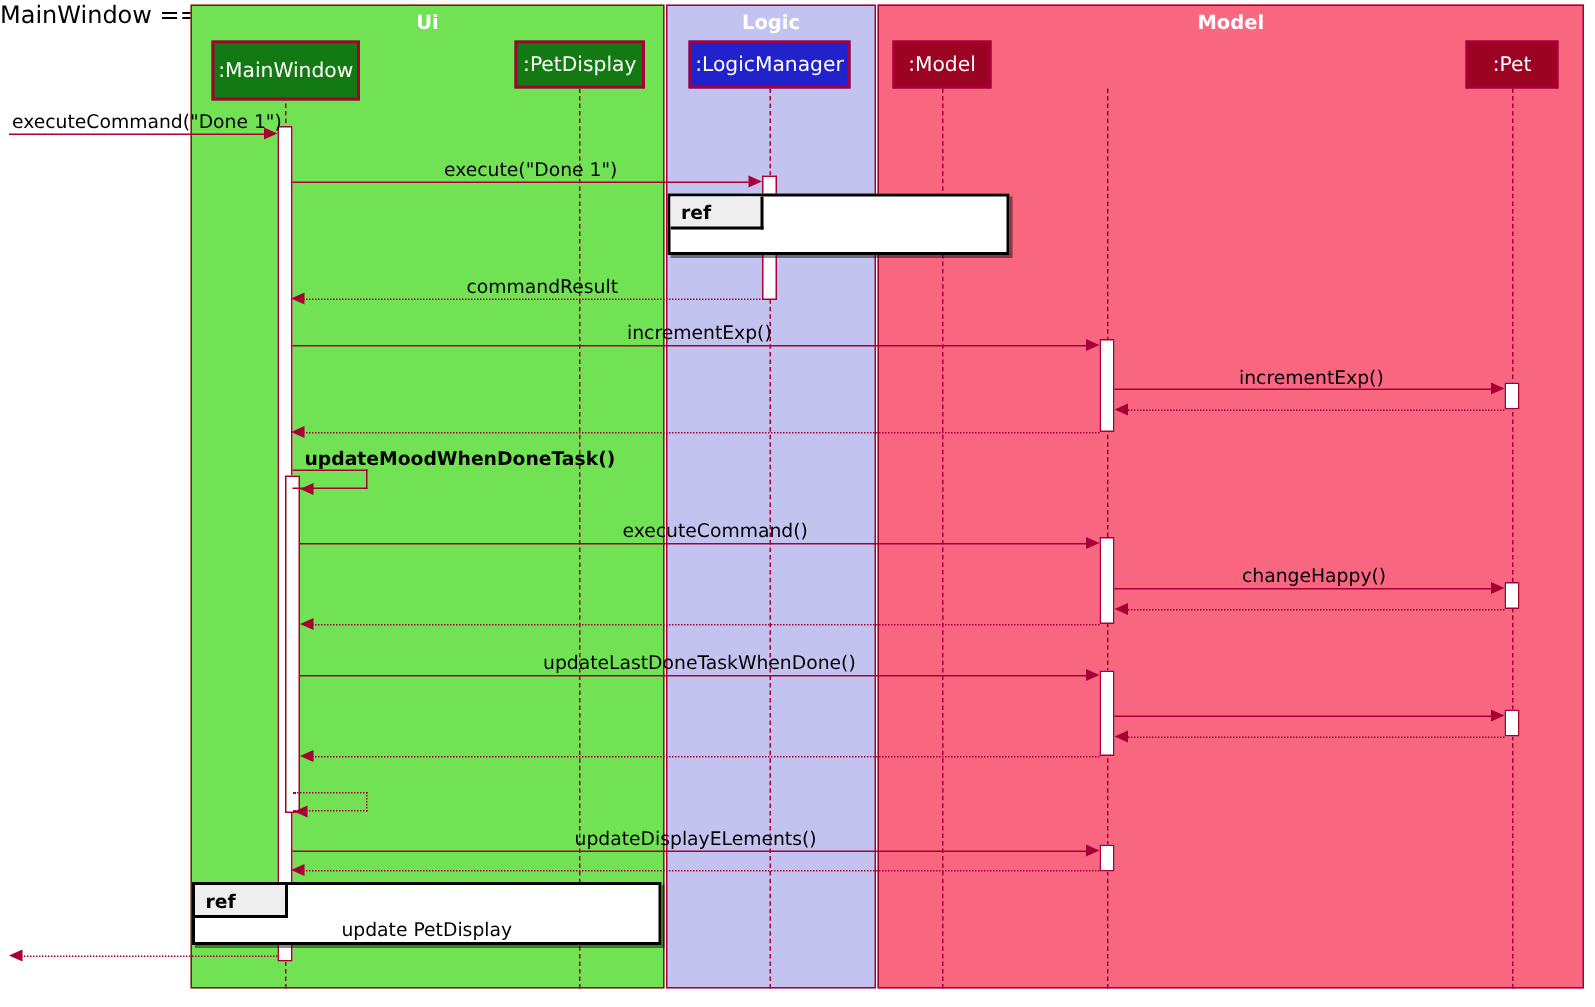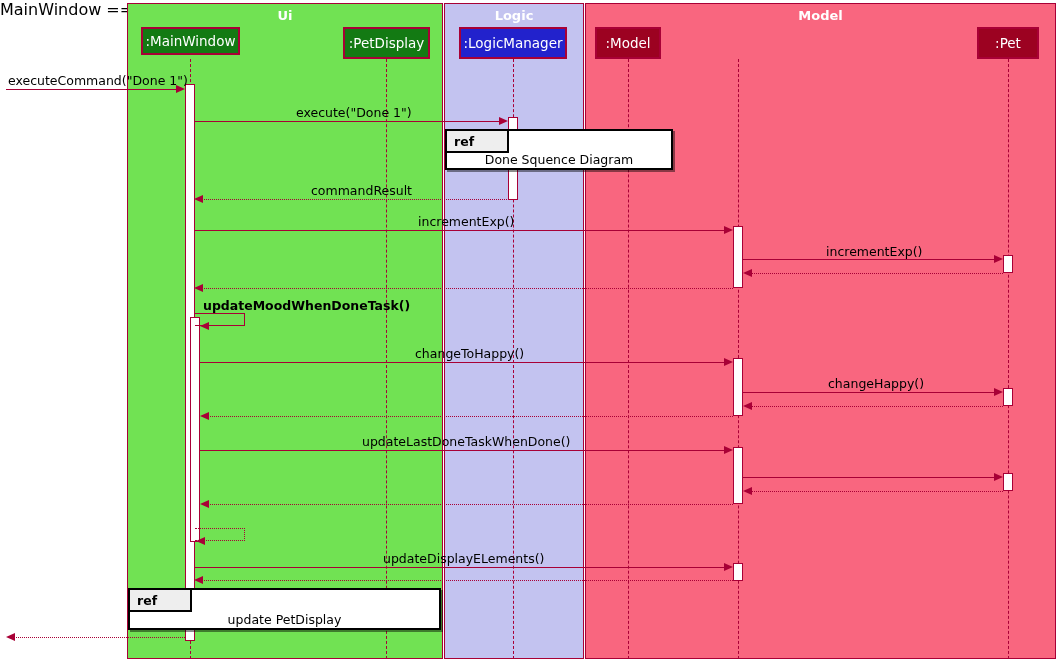--- a/index.html
+++ b/index.html
@@ -56,7 +56,7 @@
   <div class="lifeline" style="left:1008px;top:59px;height:600px;"></div>
 
   
-  <div class="participant" style="left:141px;top:27px;width:99px;height:28px;background:#137A13;">
+  <div class="participant" style="left:141px;top:27px;width:99px;height:40px;background:#137A13;">
     <span>:MainWindow</span>
   </div>
   <div class="participant" style="left:343px;top:27px;width:87px;height:32px;background:#137A13;">

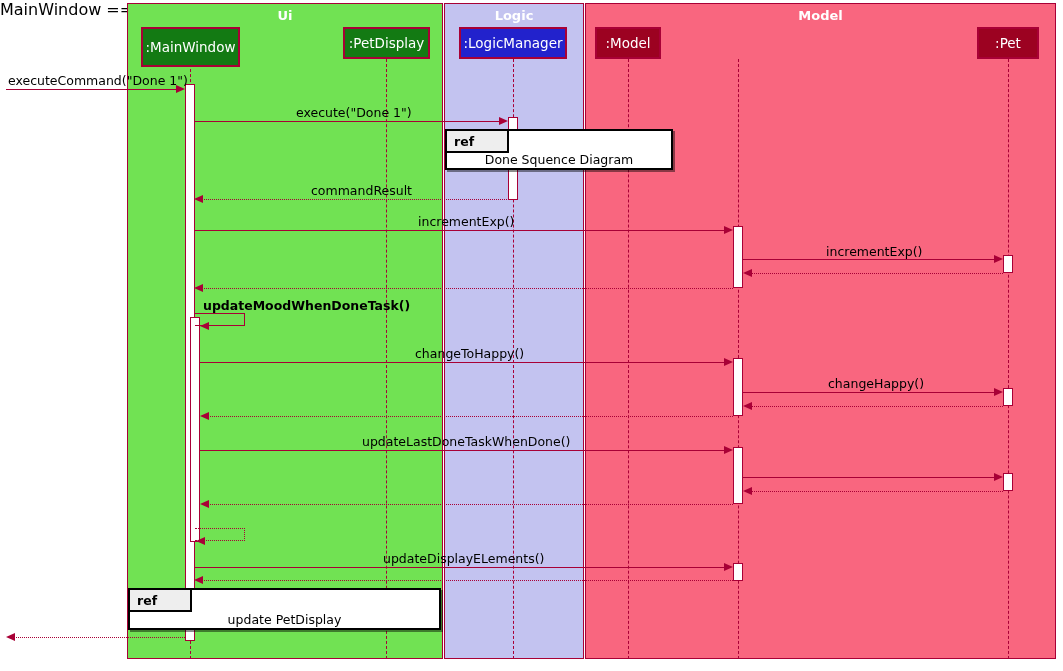--- a/index.html
+++ b/index.html
@@ -106,9 +106,6 @@
       <span>ref</span>
     </div>
     <div class="ref-tab-notch" style="left:44px;"></div>
-    <div class="ref-body">
-      <span>Done Squence Diagram</span>
-    </div>
   </div>
 
    MainWindow ===== --&gt;

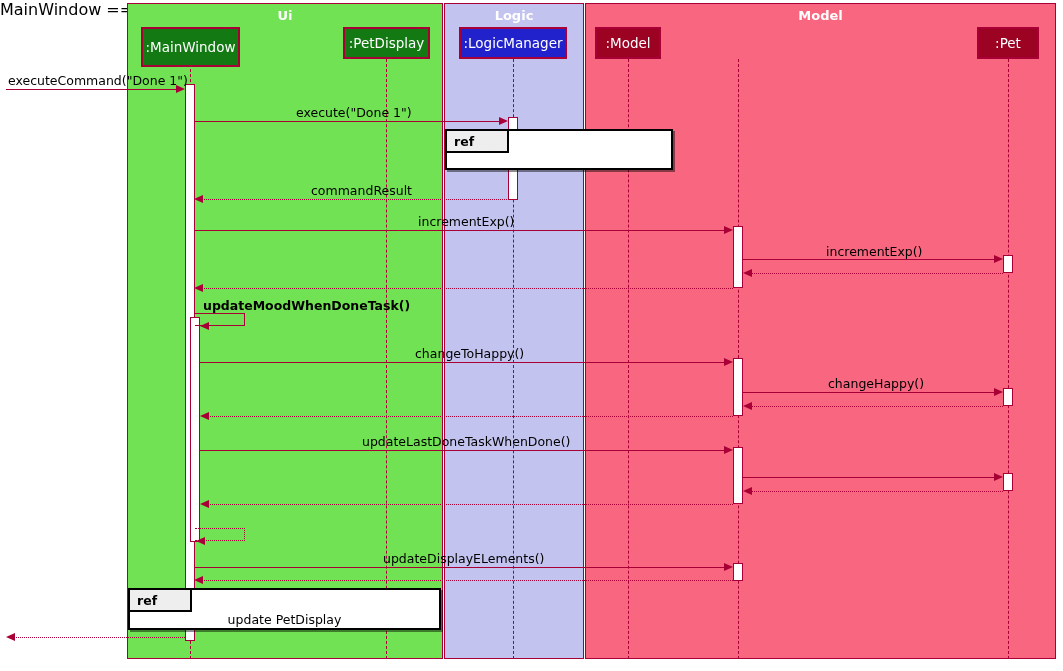--- a/index.html
+++ b/index.html
@@ -138,7 +138,7 @@
   
   <div class="msg-line" style="left:200px;top:362px;width:524px;"></div>
   <div class="arrow right" style="left:724px;top:358px;"></div>
-  <div class="msg-label" style="left:415px;top:346px;">changeToHappy()</div>
+  <div class="msg-label" style="left:415px;top:346px;">executeCommand()</div>
 
   
   <div class="msg-line" style="left:743px;top:392px;width:251px;"></div>

